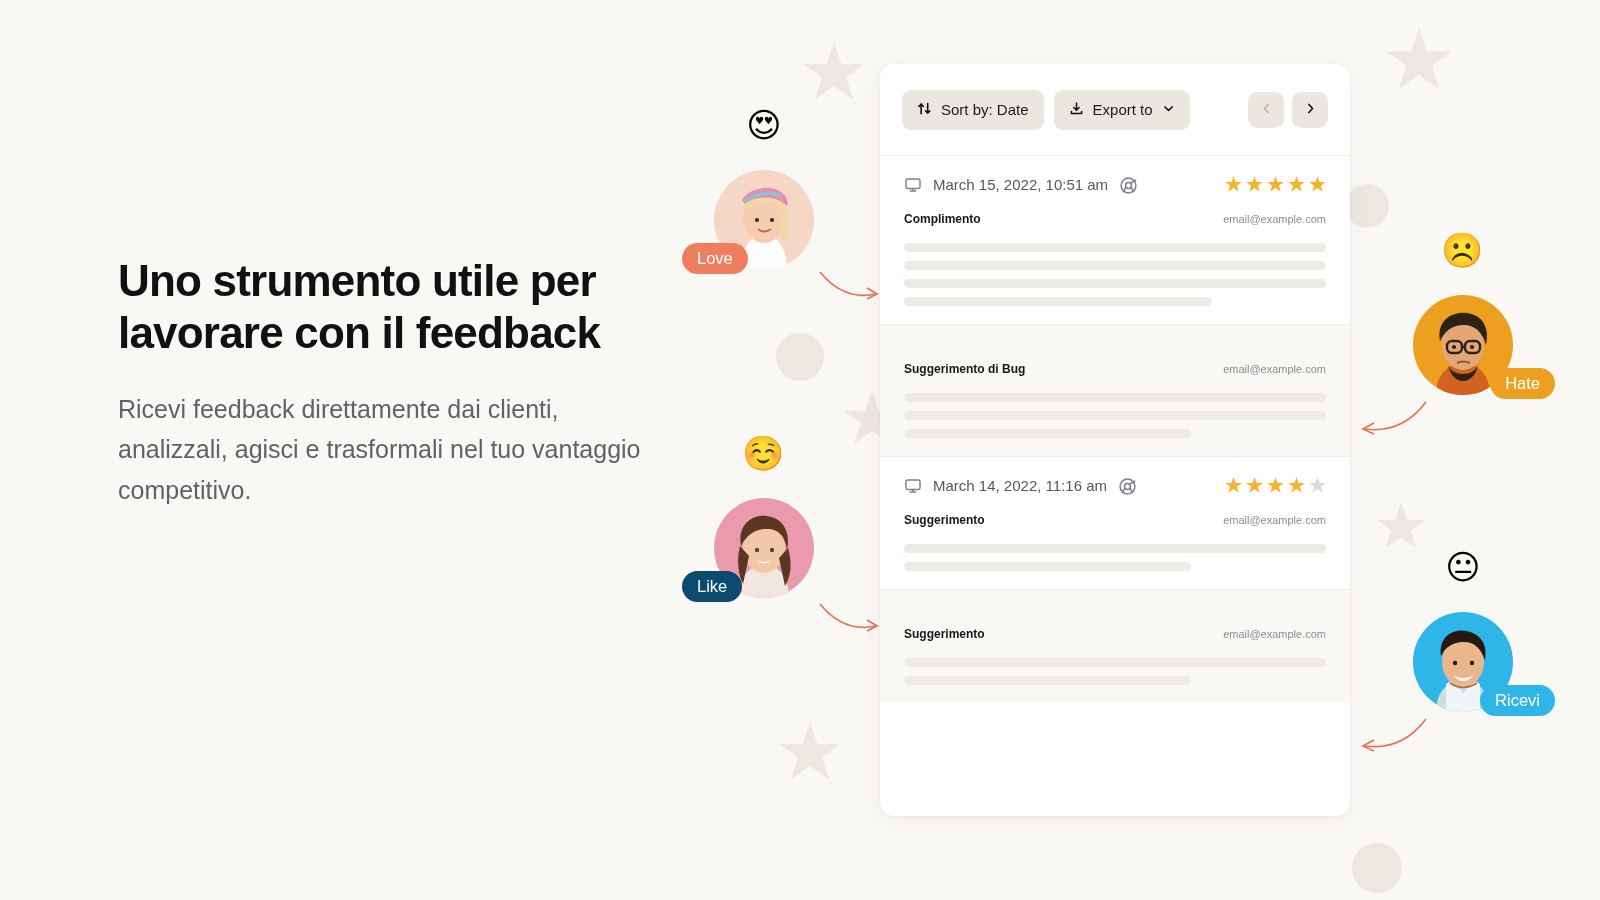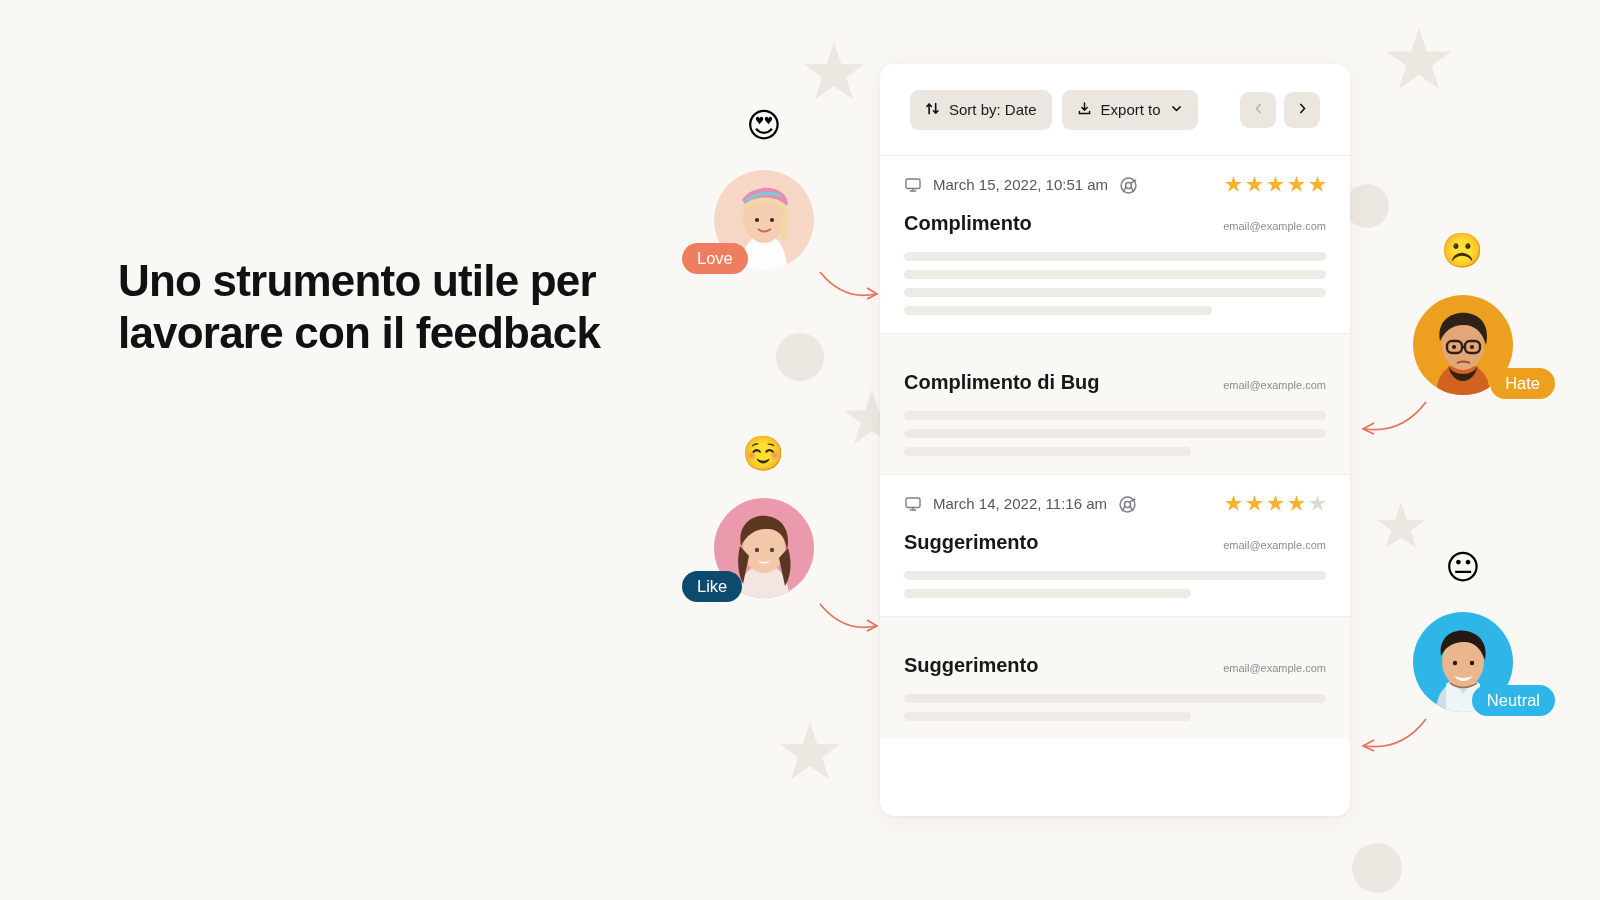--- a/index.html
+++ b/index.html
@@ -69,7 +69,7 @@
   }
   .card-toolbar {
     height: 92px; display: flex; align-items: center;
-    padding: 0 30px; gap: 10px;
+    padding: 0 22px; gap: 10px;
     border-bottom: 1px solid #f1ede8;
   }
   .tool-btn {

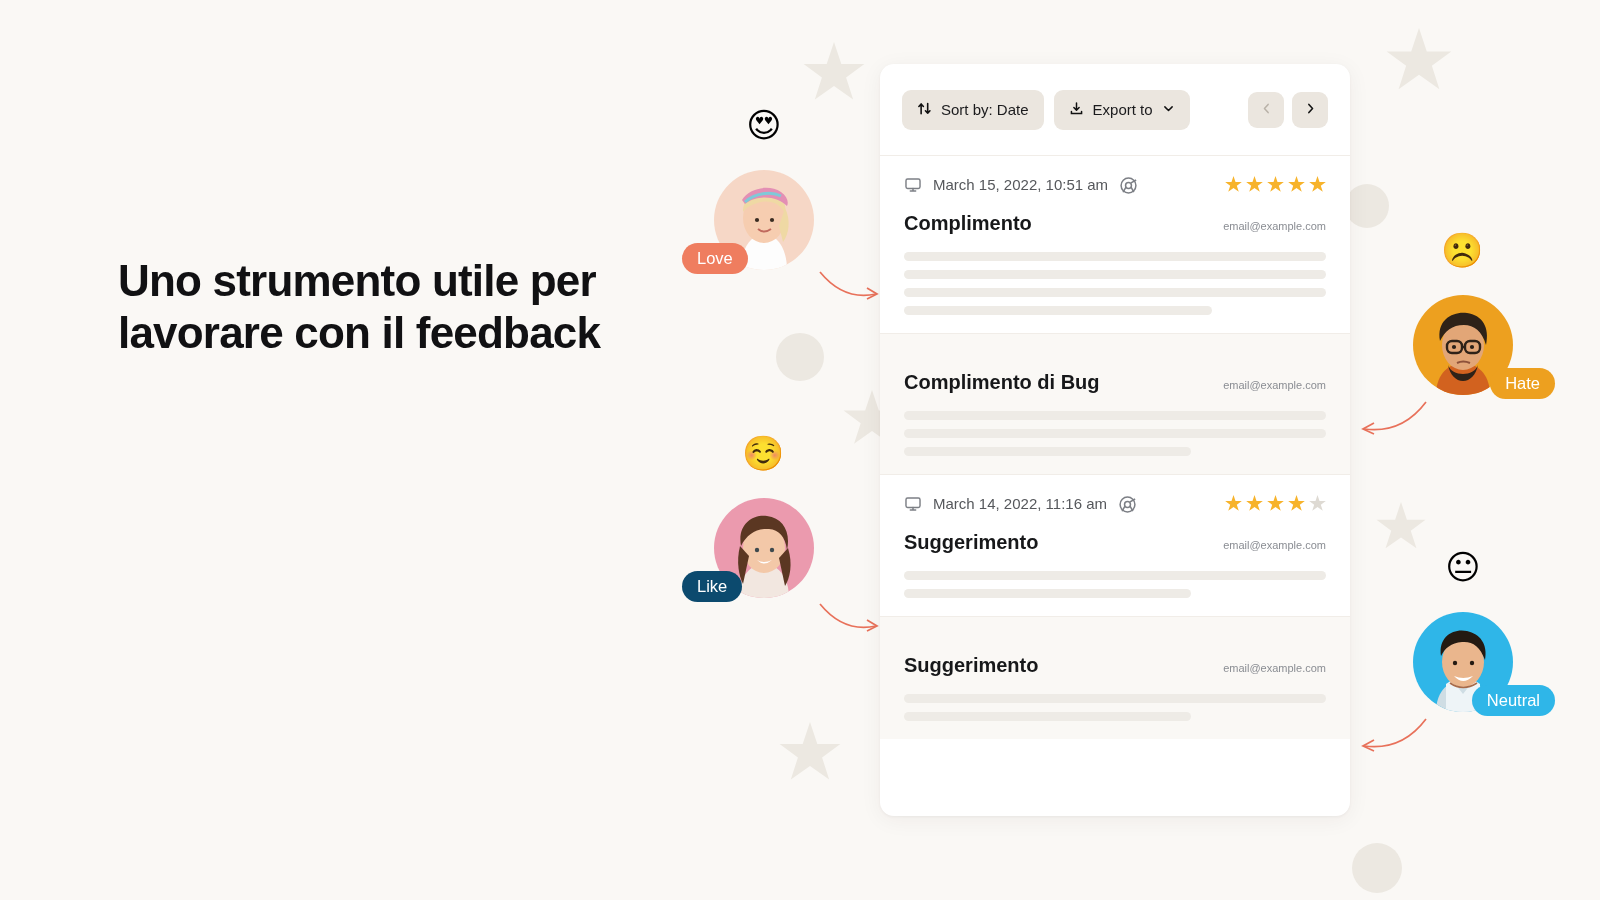--- a/index.html
+++ b/index.html
@@ -103,7 +103,7 @@
   .fb-titlerow {
     display: flex; align-items: baseline; margin-top: 17px;
   }
-  .fb-title { font-size: 20px; font-weight: 700; color: #17181a; }
+  .fb-title { font-size: 12px; font-weight: 700; color: #17181a; }
   .fb-email { margin-left: auto; font-size: 11px; color: #8a8d93; }
 
   .skeletons { margin-top: 17px; display: flex; flex-direction: column; gap: 9px; }

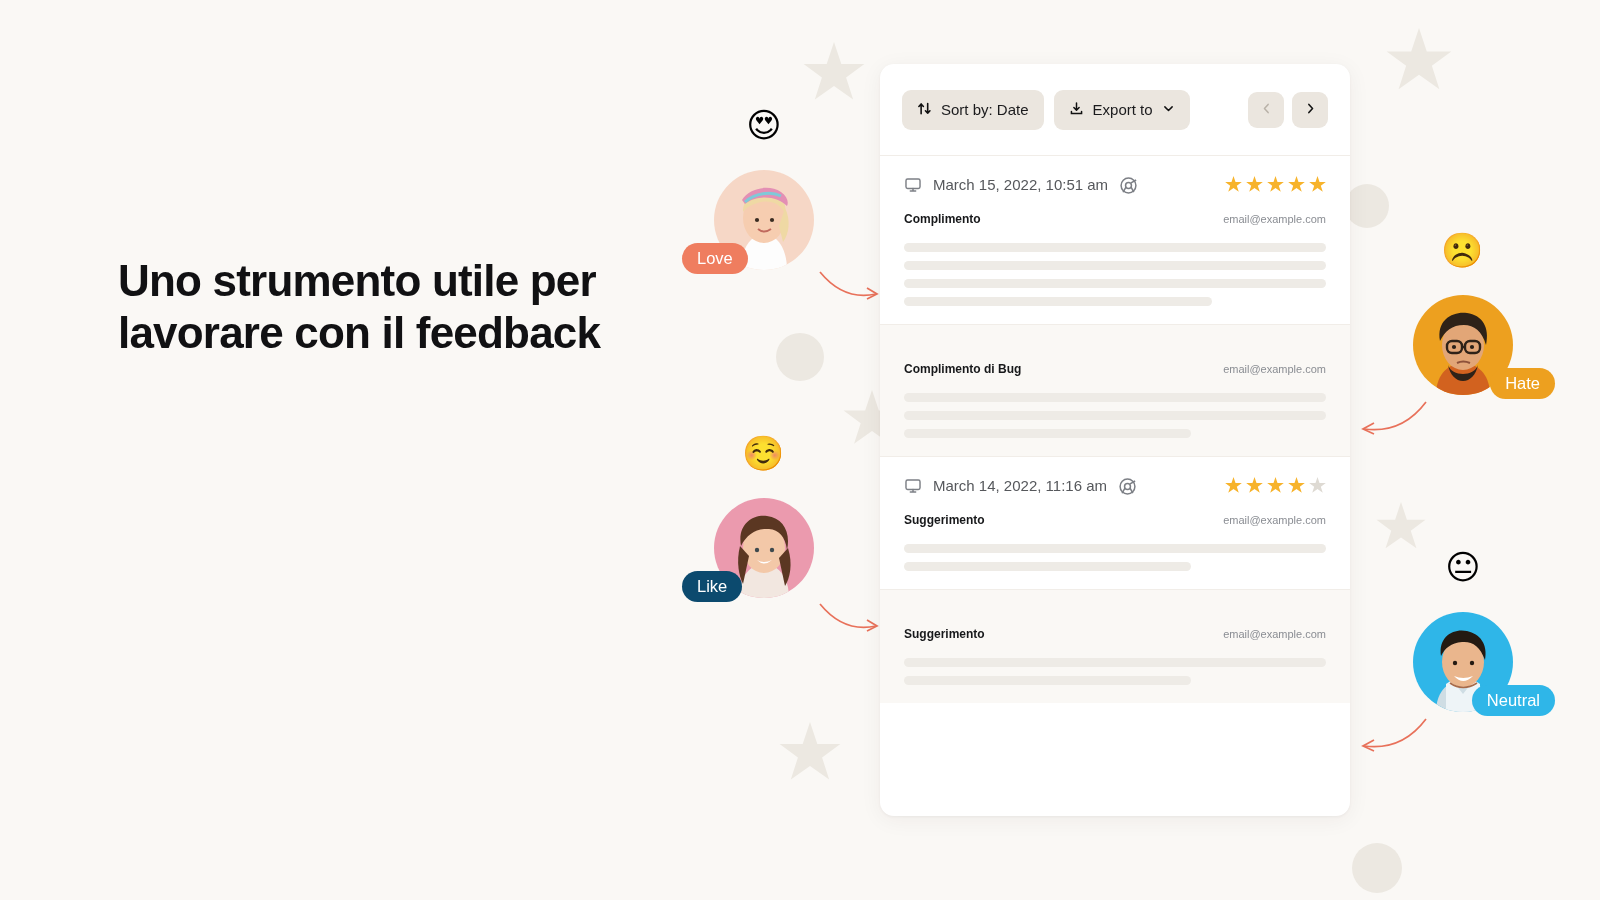--- a/index.html
+++ b/index.html
@@ -296,7 +296,7 @@
         </div>
         <div class="fb-row tinted">
           <div class="fb-titlerow">
-            <span class="fb-title">Complimento di Bug</span>
+            <span class="fb-title">Suggerimento di Bug</span>
             <span class="fb-email">email@example.com</span>
           </div>
           <div class="skeletons">

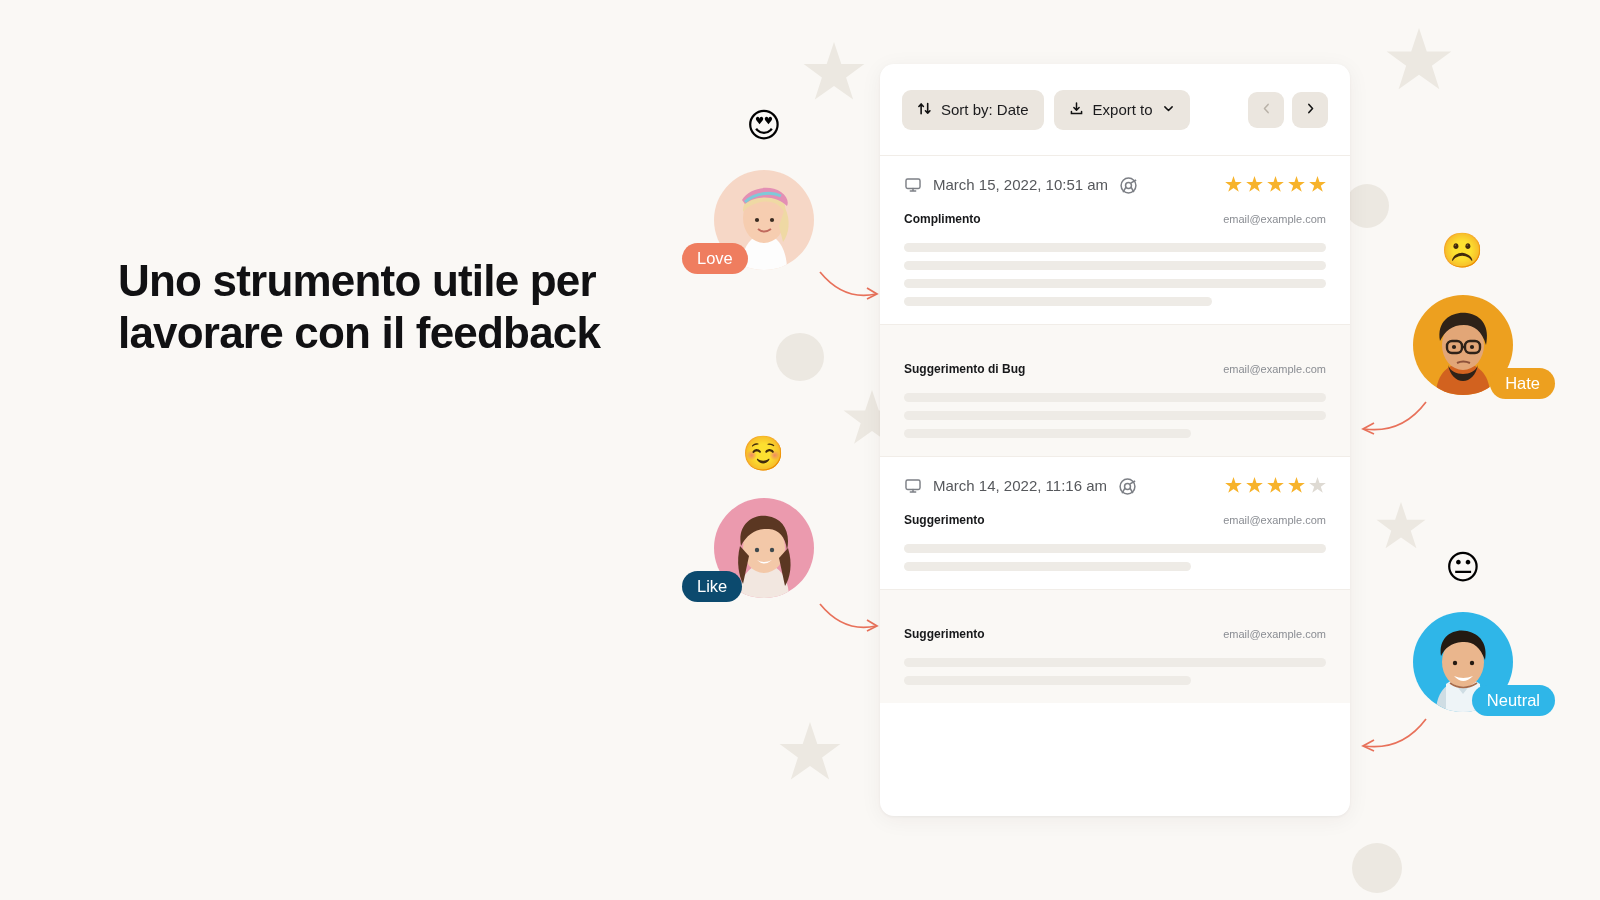--- a/index.html
+++ b/index.html
@@ -127,6 +127,7 @@
 
   <div class="left-col">
     <h1 class="headline">Uno strumento utile per lavorare con il feedback</h1>
+    <p class="subtitle">Ricevi feedback direttamente dai clienti, analizzali, agisci e trasformali nel tuo vantaggio competitivo.</p>
   </div>
 
   <div class="persona" style="left:714px; top:170px;">

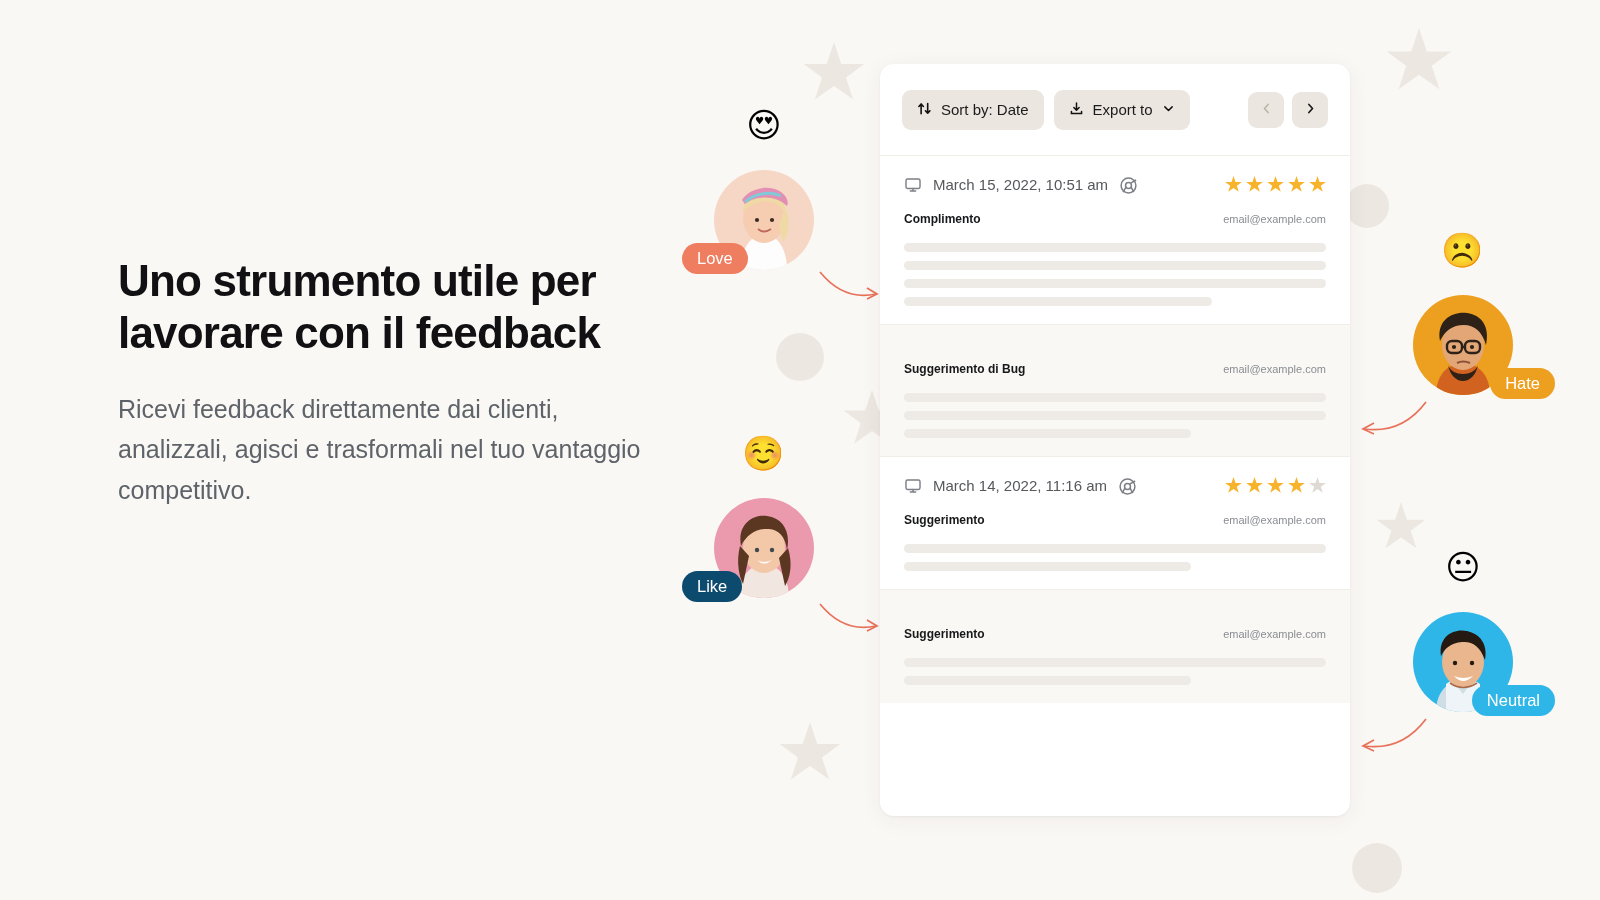--- a/index.html
+++ b/index.html
@@ -210,7 +210,7 @@
         <path d="M28 63 Q41 72 55 63" stroke="#a86a49" stroke-width="1.6" fill="none"></path>
       </svg>
     </div>
-    <div class="badge right-side" style="background:#2fb6e8;">Neutral</div>
+    <div class="badge right-side" style="background:#2fb6e8;">Ricevi</div>
   </div>
   <svg class="arrow" style="left:1358px; top:715px;" width="70" height="40" viewBox="0 0 70 40">
     <path d="M68 4 C50 28 28 34 6 31" stroke="#e8715a" stroke-width="1.7" fill="none"></path>

